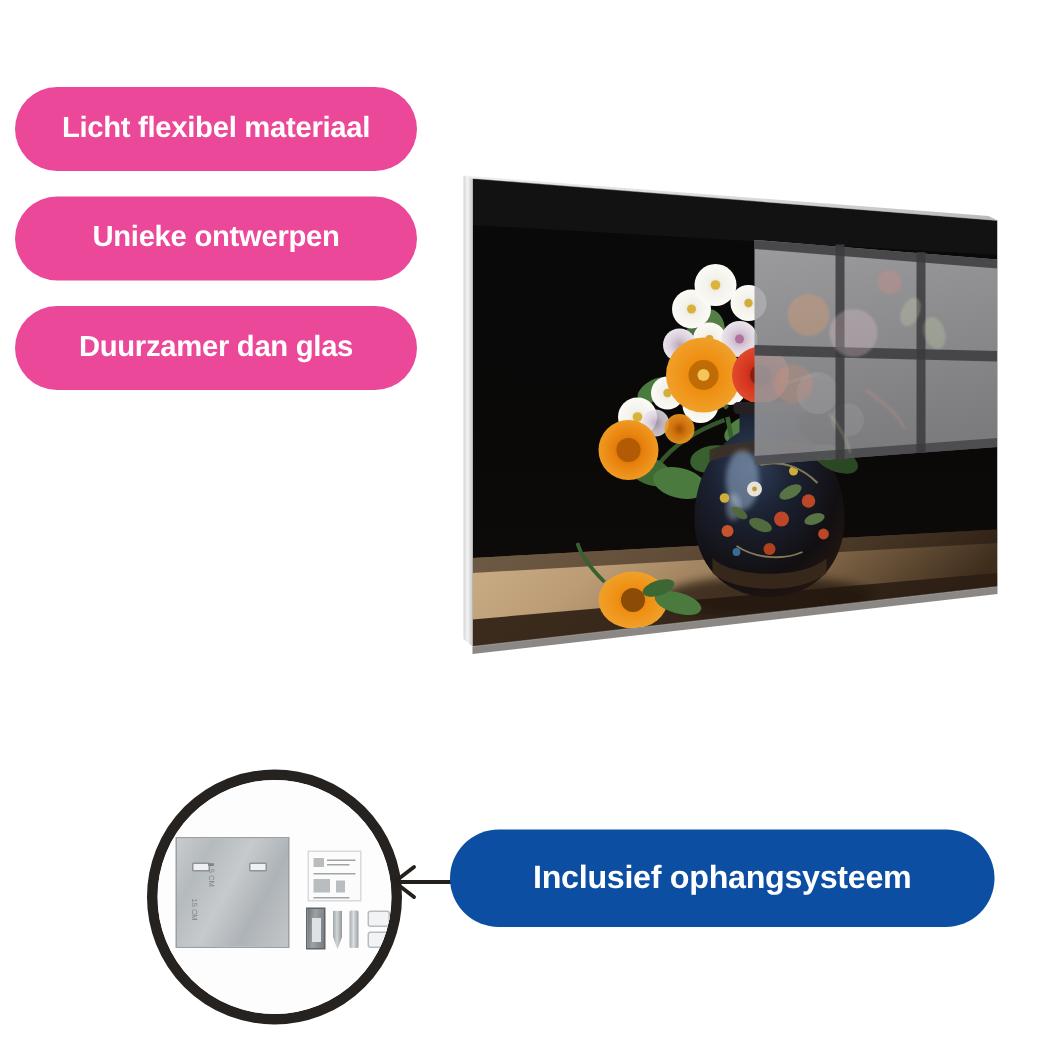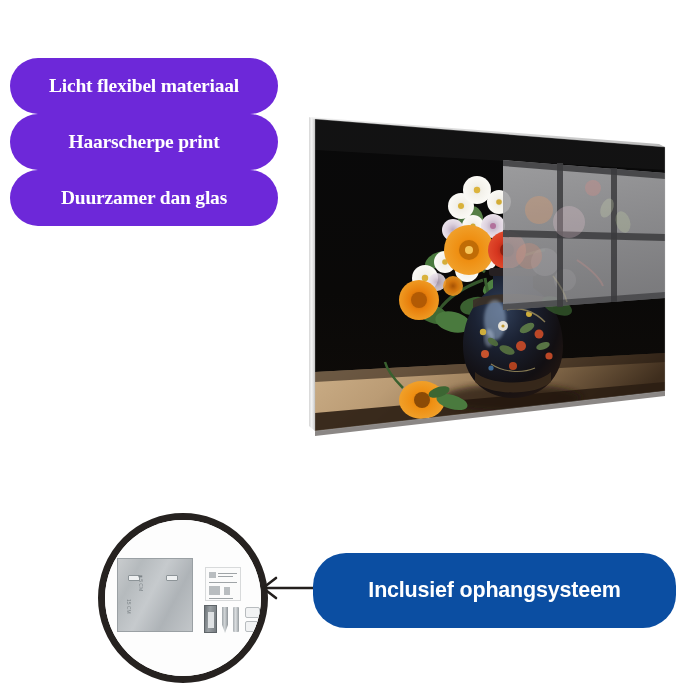--- a/index.html
+++ b/index.html
@@ -27,13 +27,13 @@
     width: 268px;
     height: 56px;
     border-radius: 28px;
-    background: #6d28d9;
+    background: #ec4899;
+    margin-bottom: 17px;
     display: flex;
     align-items: center;
     justify-content: center;
     box-sizing: border-box;
     padding: 0 14px;
-    font-family: Liberation Serif, serif;
   }
   .pill-label {
     color: #ffffff;

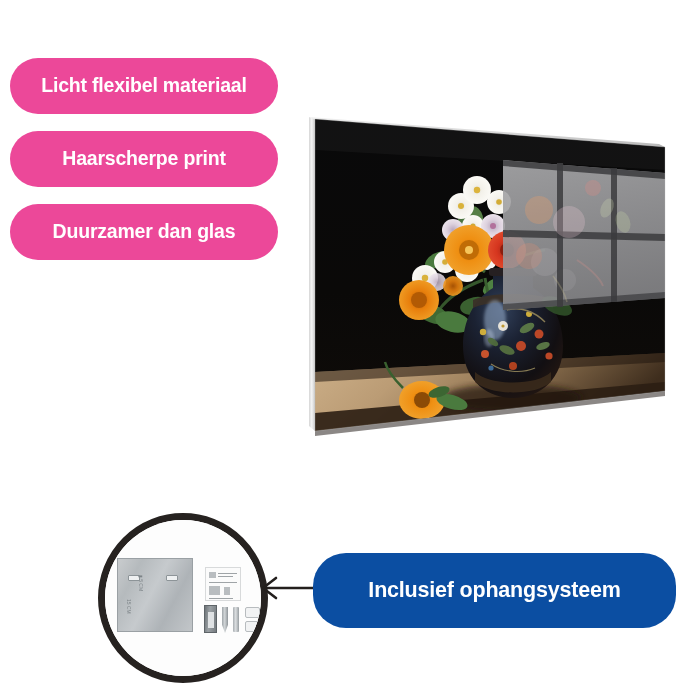--- a/index.html
+++ b/index.html
@@ -205,6 +205,9 @@
 <div id="feature-list">
   <div class="pill">
     <span class="pill-label">Licht flexibel materiaal</span>
+  </div>
+  <div class="pill">
+    <span class="pill-label">Unieke ontwerpen</span>
   </div>
   <div class="pill">
     <span class="pill-label">Haarscherpe print</span>

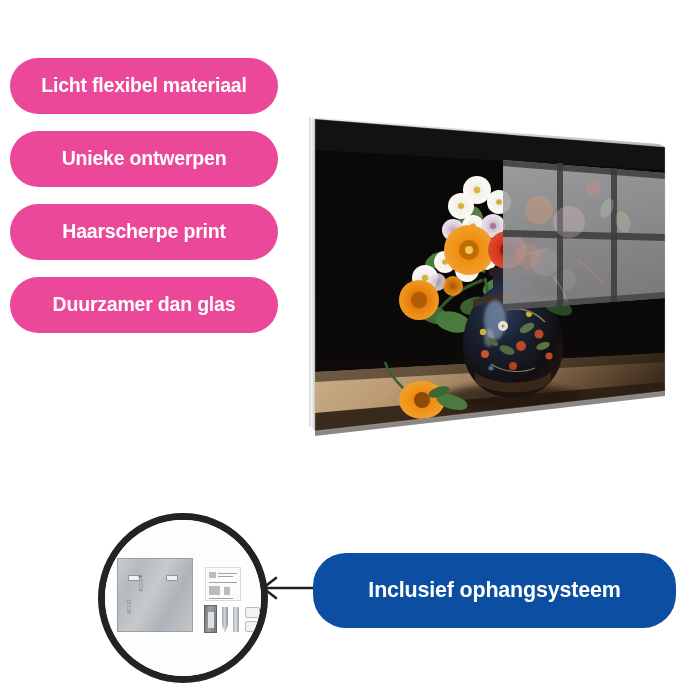--- a/index.html
+++ b/index.html
@@ -208,9 +208,6 @@
   </div>
   <div class="pill">
     <span class="pill-label">Unieke ontwerpen</span>
-  </div>
-  <div class="pill">
-    <span class="pill-label">Haarscherpe print</span>
   </div>
   <div class="pill">
     <span class="pill-label">Duurzamer dan glas</span>

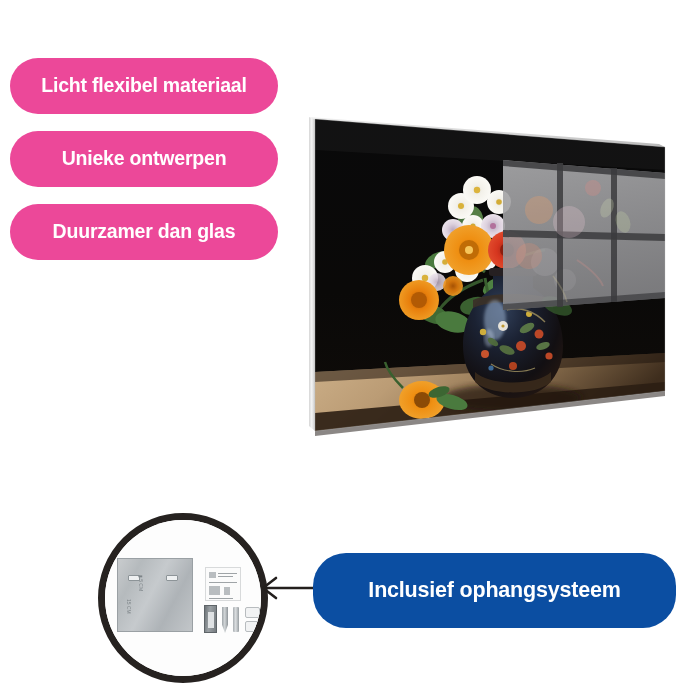--- a/index.html
+++ b/index.html
@@ -48,10 +48,10 @@
   
   #callout-pill {
     position: absolute;
-    left: 313px;
+    left: 300px;
     top: 553px;
     width: 363px;
-    height: 75px;
+    height: 65px;
     border-radius: 33px;
     background: #0b4ea2;
     display: flex;

